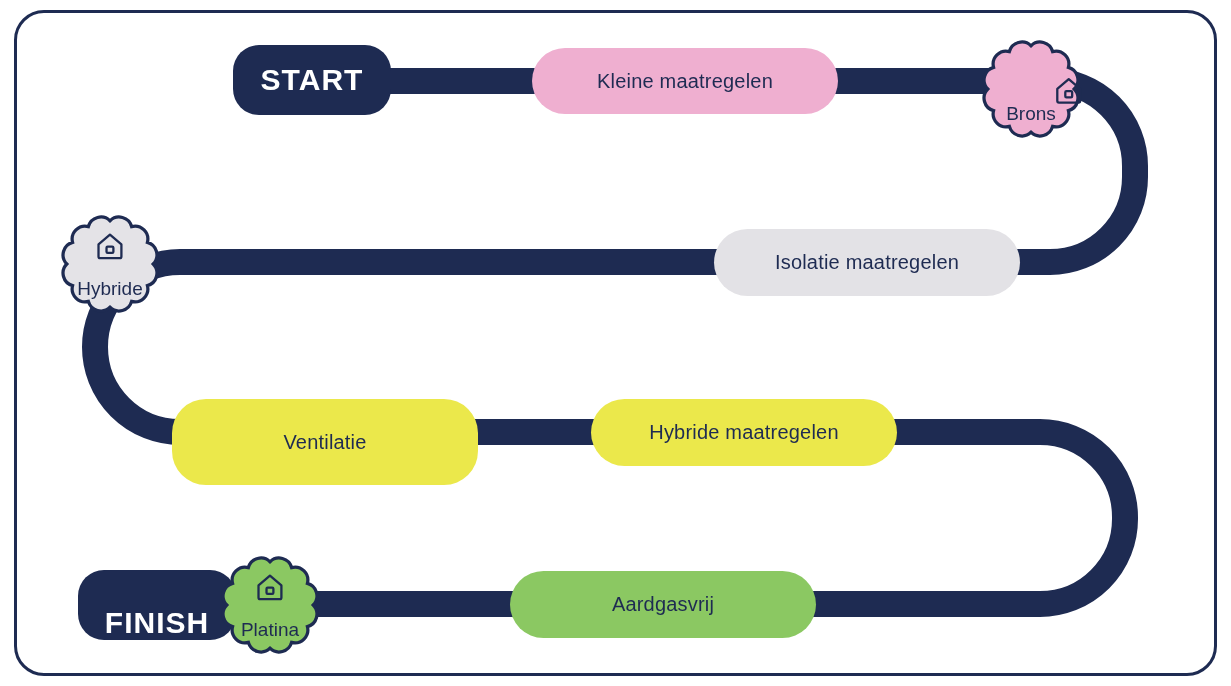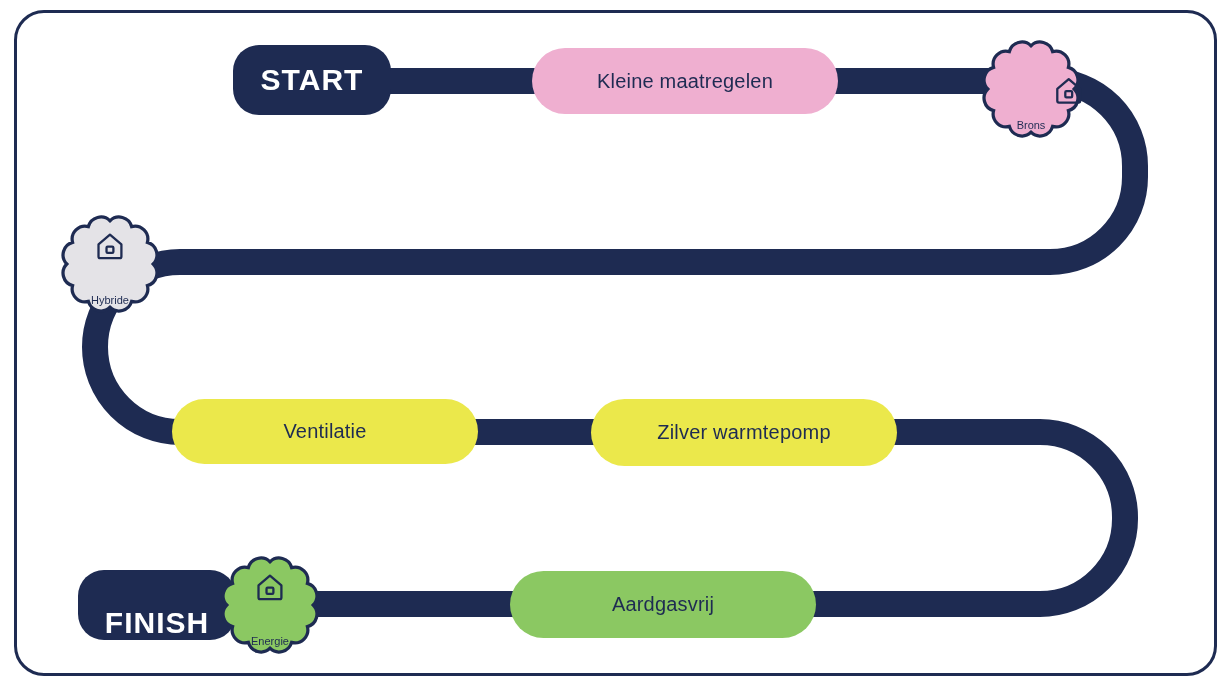--- a/index.html
+++ b/index.html
@@ -76,9 +76,9 @@
   .badge .badge-label {
     position: absolute;
     left: 0; right: 0;
-    top: 84px;
+    top: 68px;
     text-align: center;
-    font-size: 11px;
+    font-size: 19px;
     font-weight: 500;
     color: #1e2b52;
   }

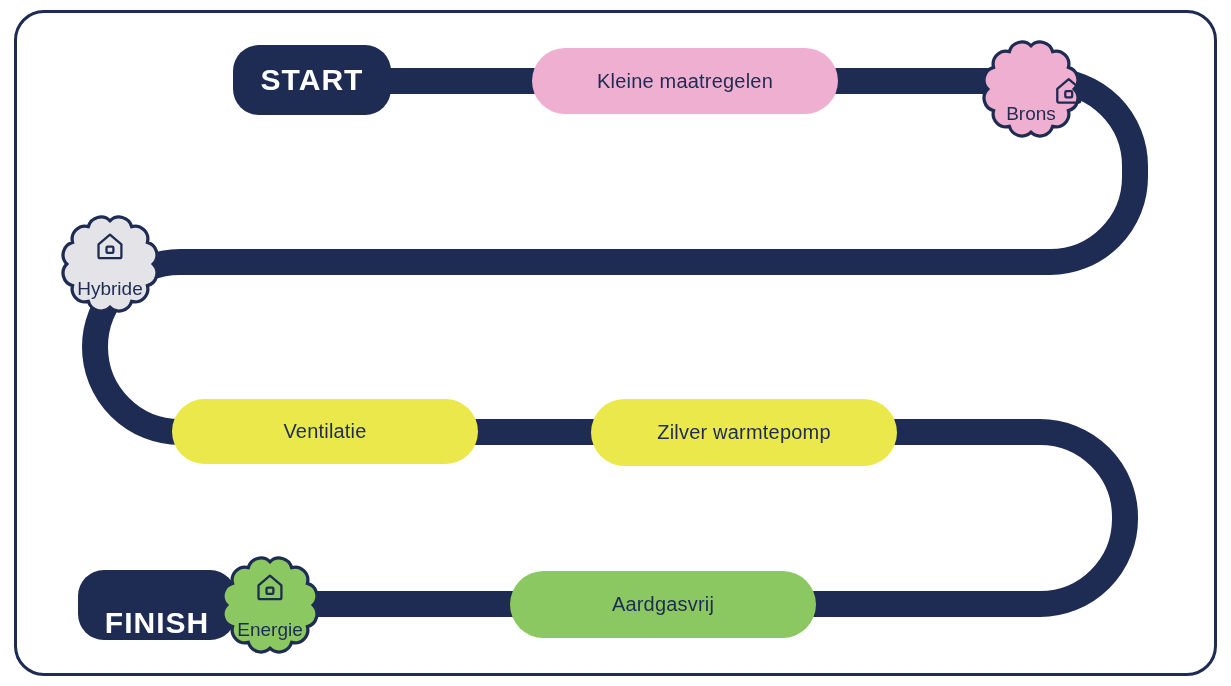--- a/index.html
+++ b/index.html
@@ -147,6 +147,9 @@
   <div id="pill-kleine" class="pill pill-pink">
     <span>Kleine maatregelen</span>
   </div>
+  <div id="pill-isolatie" class="pill pill-gray">
+    <span>Isolatie maatregelen</span>
+  </div>
   <div id="pill-ventilatie" class="pill pill-yellow">
     <span>Ventilatie</span>
   </div>

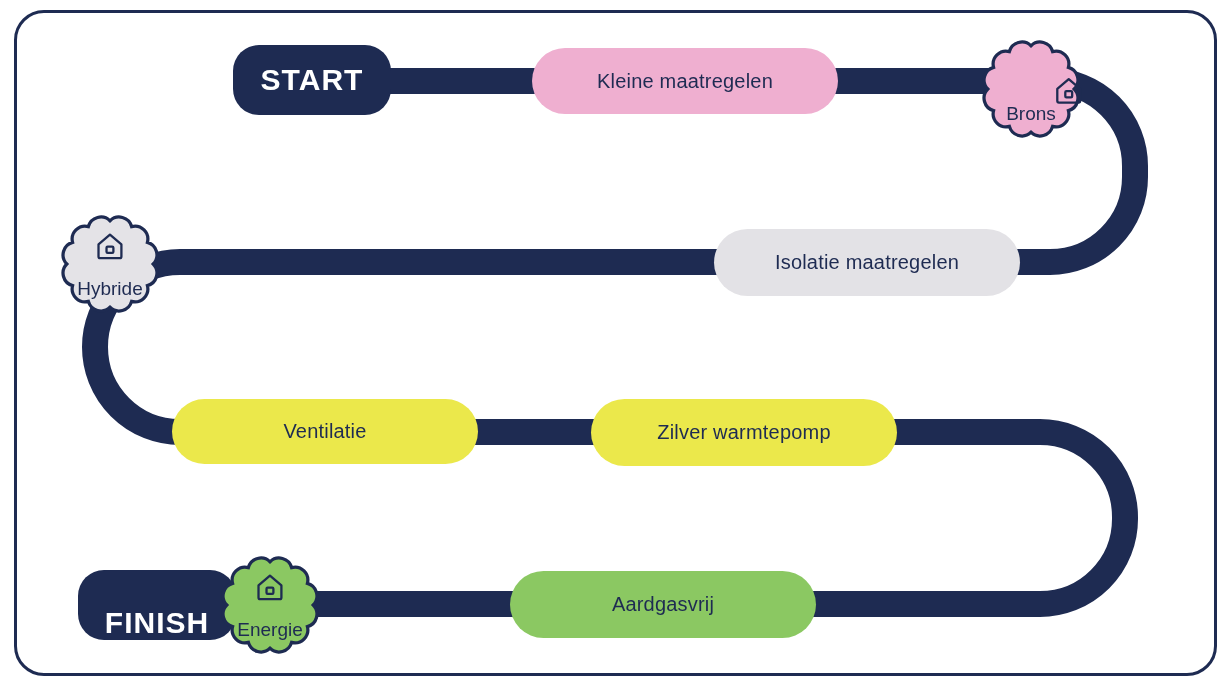--- a/index.html
+++ b/index.html
@@ -48,7 +48,7 @@
   #pill-kleine      { left: 532px; top: 48px;  width: 306px; height: 66px; text-align: center; }
   #pill-isolatie    { left: 714px; top: 229px; width: 306px; height: 67px; }
   #pill-energie     { left: 300px; top: 229px; width: 306px; height: 67px; }
-  #pill-ventilatie  { left: 172px; top: 399px; width: 306px; height: 65px; }
+  #pill-ventilatie  { left: 172px; top: 399px; width: 306px; height: 86px; }
   #pill-hybride     { left: 591px; top: 399px; width: 306px; height: 67px; }
   #pill-aardgasvrij { left: 510px; top: 571px; width: 306px; height: 67px; }
 

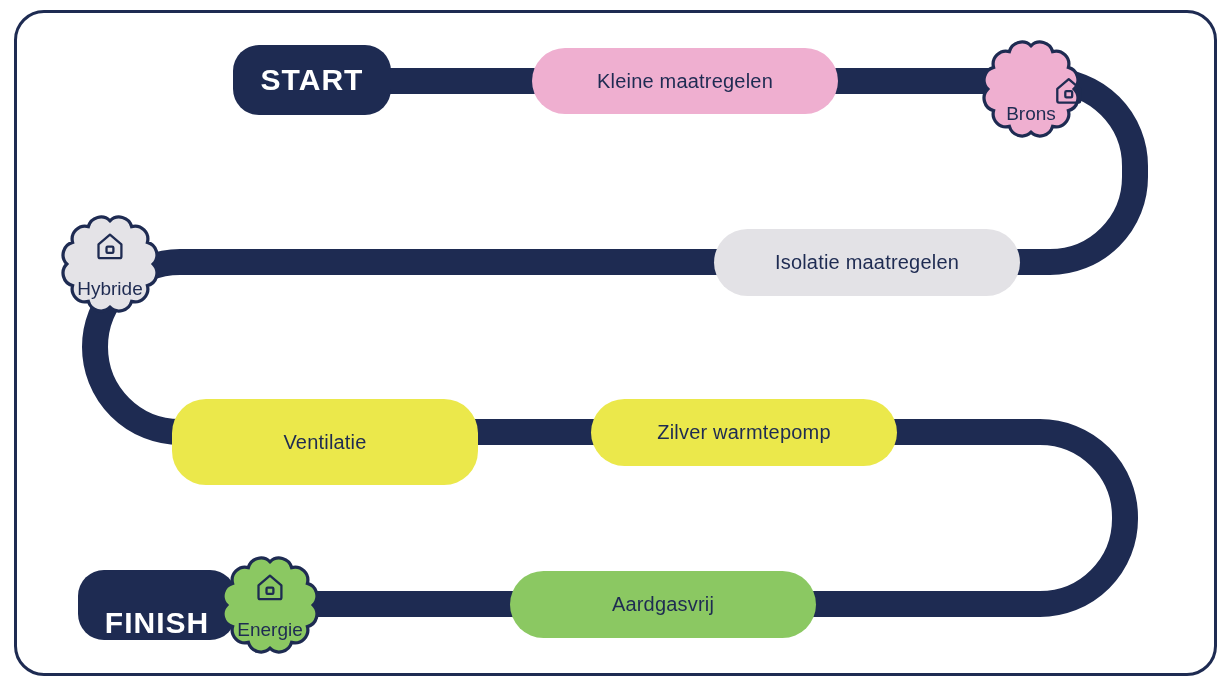--- a/index.html
+++ b/index.html
@@ -154,7 +154,7 @@
     <span>Ventilatie</span>
   </div>
   <div id="pill-hybride" class="pill pill-yellow">
-    <span>Zilver warmtepomp</span>
+    <span>Hybride maatregelen</span>
   </div>
   <div id="pill-aardgasvrij" class="pill pill-green">
     <span>Aardgasvrij</span>

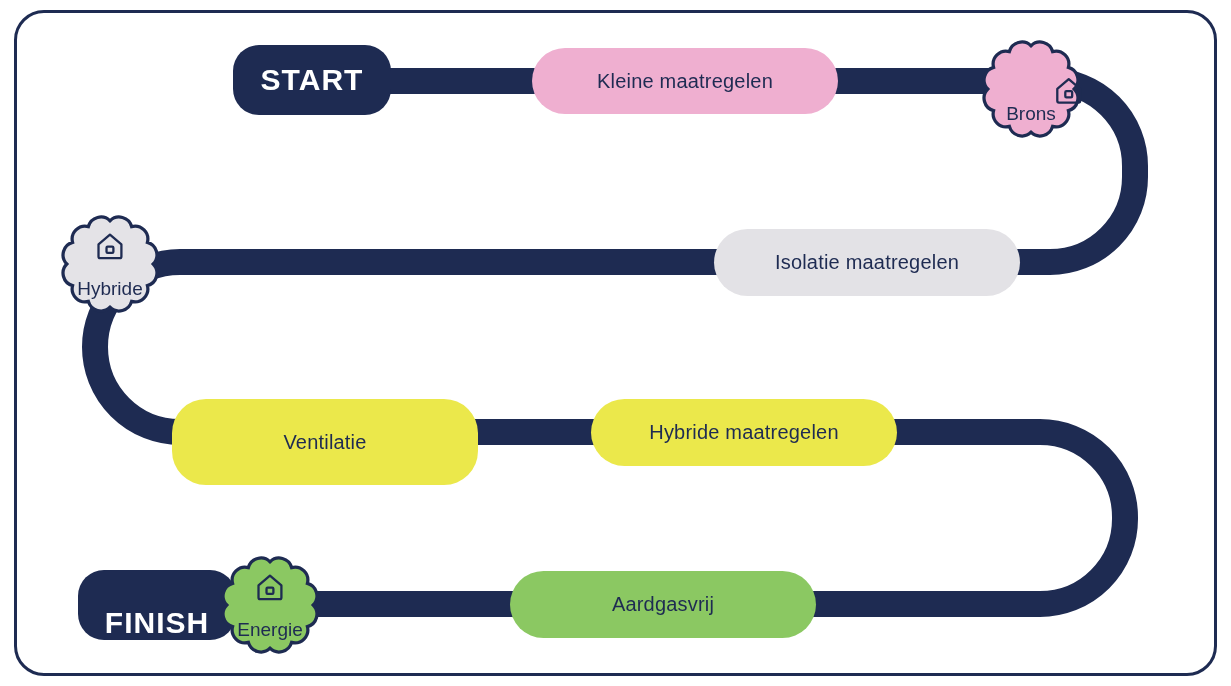--- a/index.html
+++ b/index.html
@@ -182,7 +182,7 @@
       <use href="#seal-shape" class="seal-green" stroke="#1e2b52" stroke-width="3"></use>
       <use href="#house-shape" transform="translate(33,17) scale(1.06)"></use>
     </svg>
-    <span class="badge-label">Energie</span>
+    <span class="badge-label">Platina</span>
   </div>
 
 </div>

